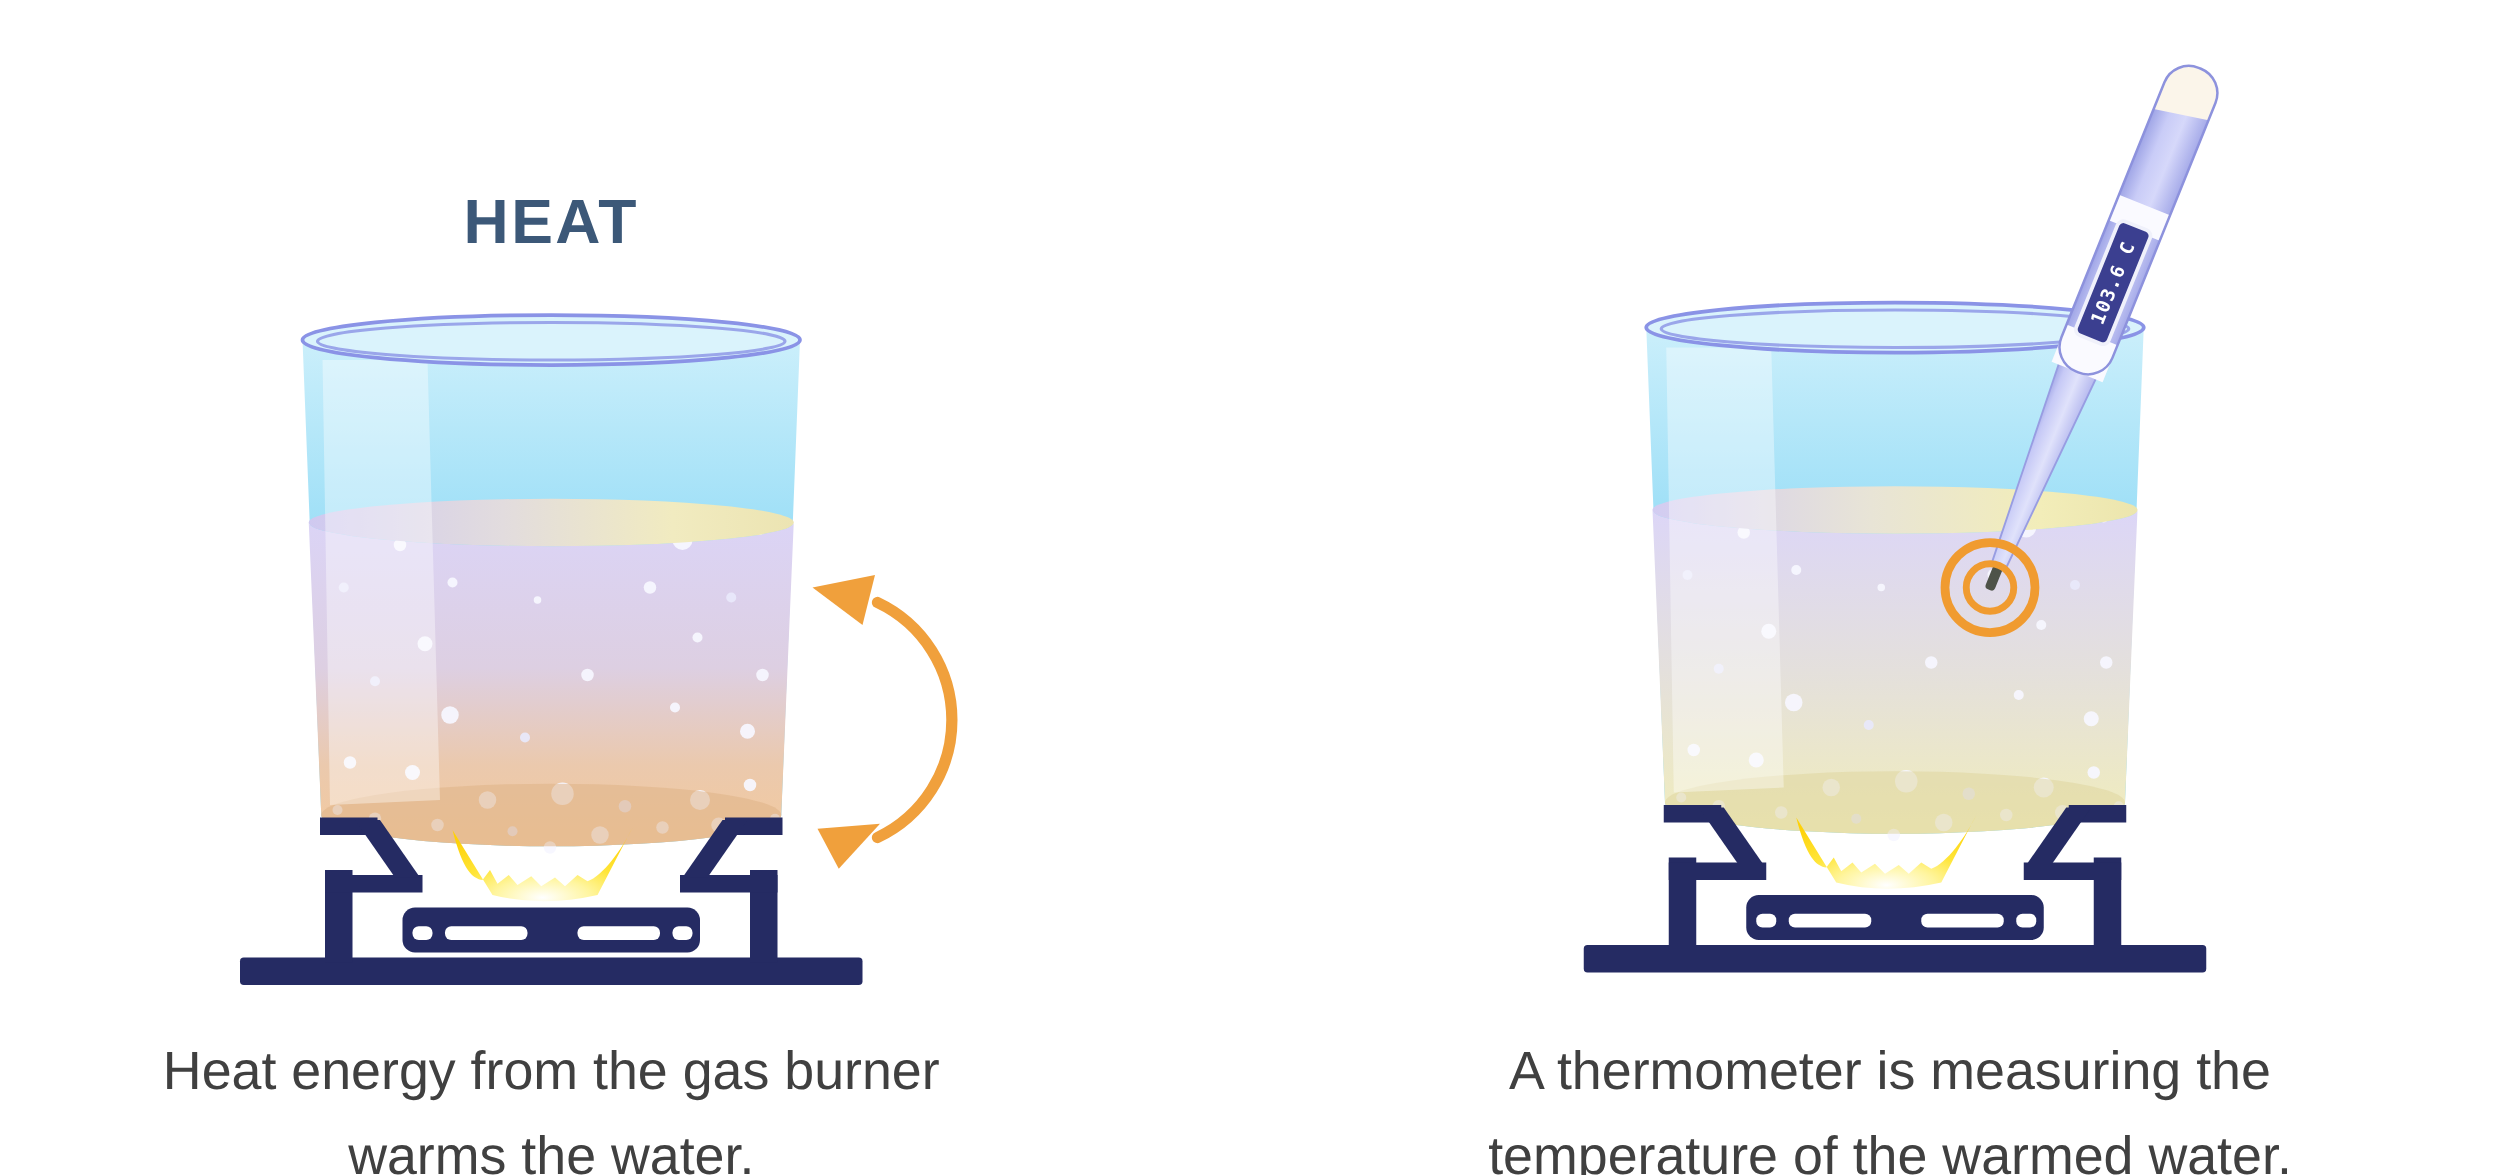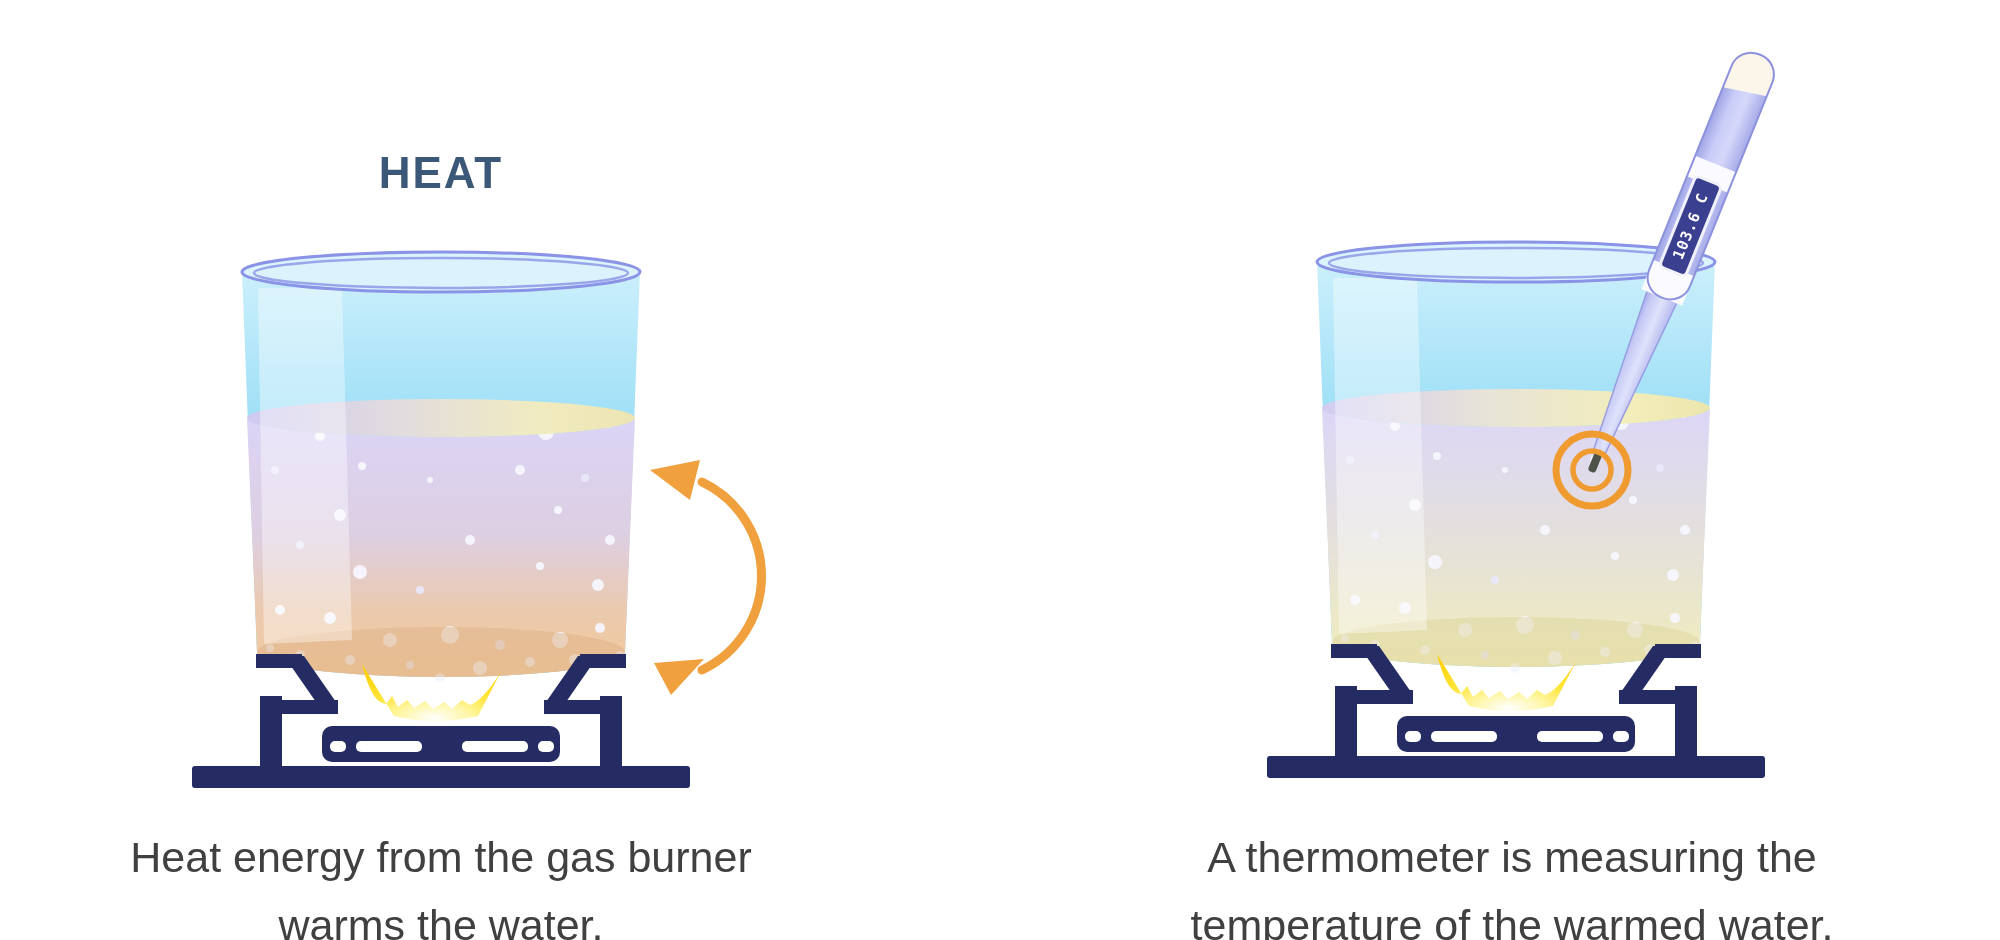--- a/index.html
+++ b/index.html
@@ -9,7 +9,7 @@
   }
   .panel-title{
     position:absolute;width:620px;text-align:center;
-    font-size:44px;font-weight:700;letter-spacing:2px;color:#3c5878;
+    font-size:50px;font-weight:700;letter-spacing:2px;color:#3c5878;
   }
   #heat-title{left:131px;top:148px;}
   #temperature-title{left:1205px;top:128px;}

